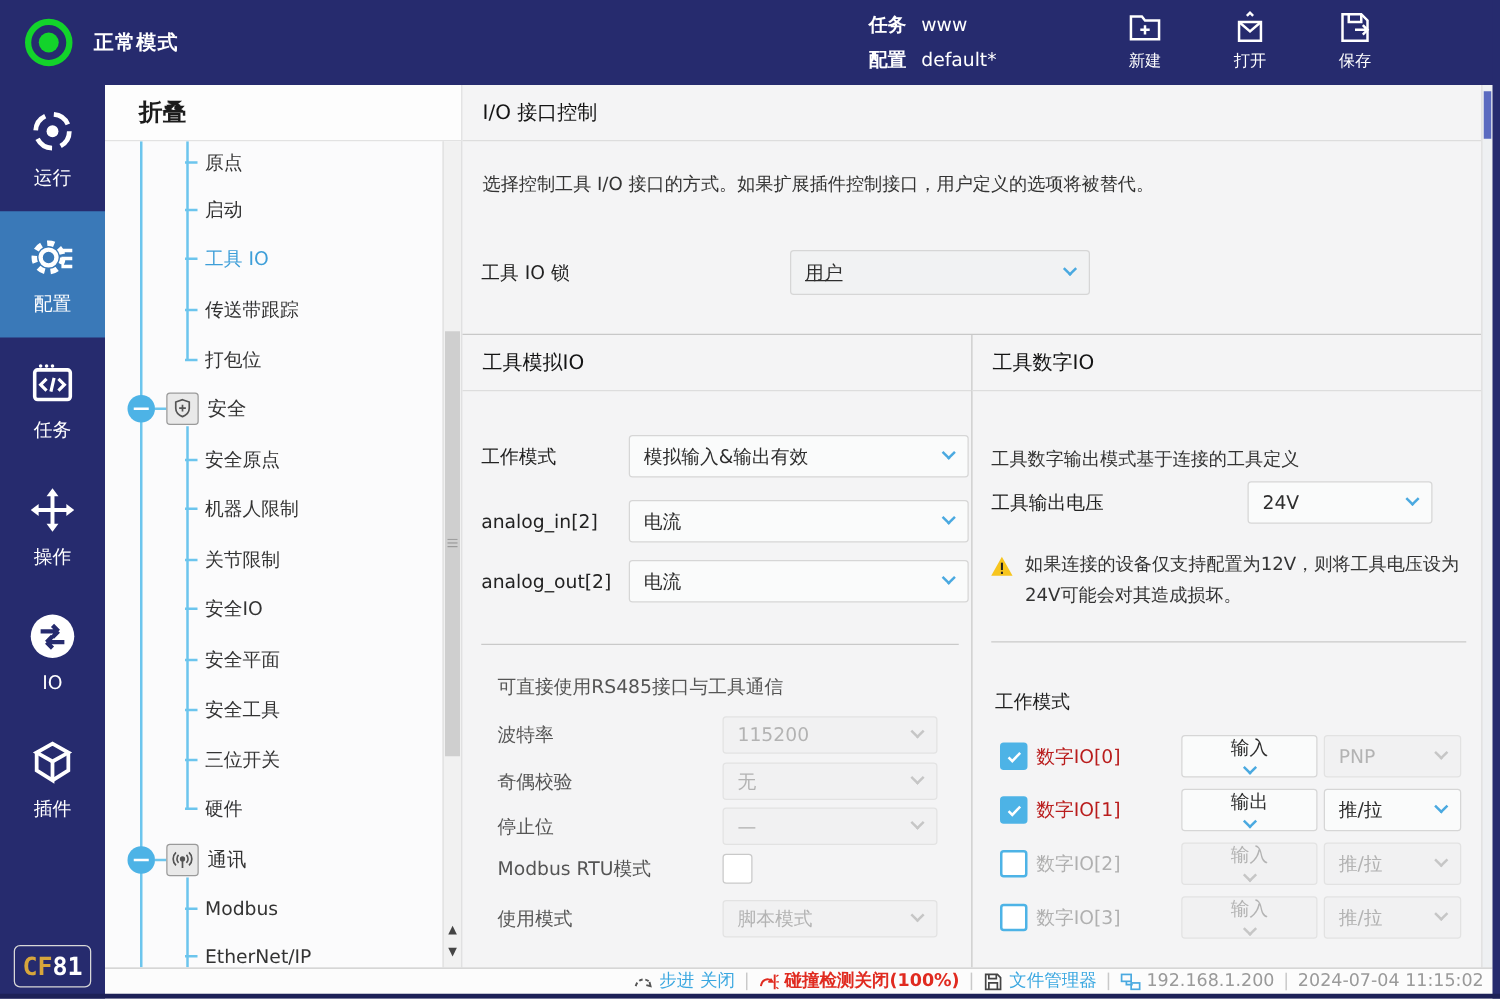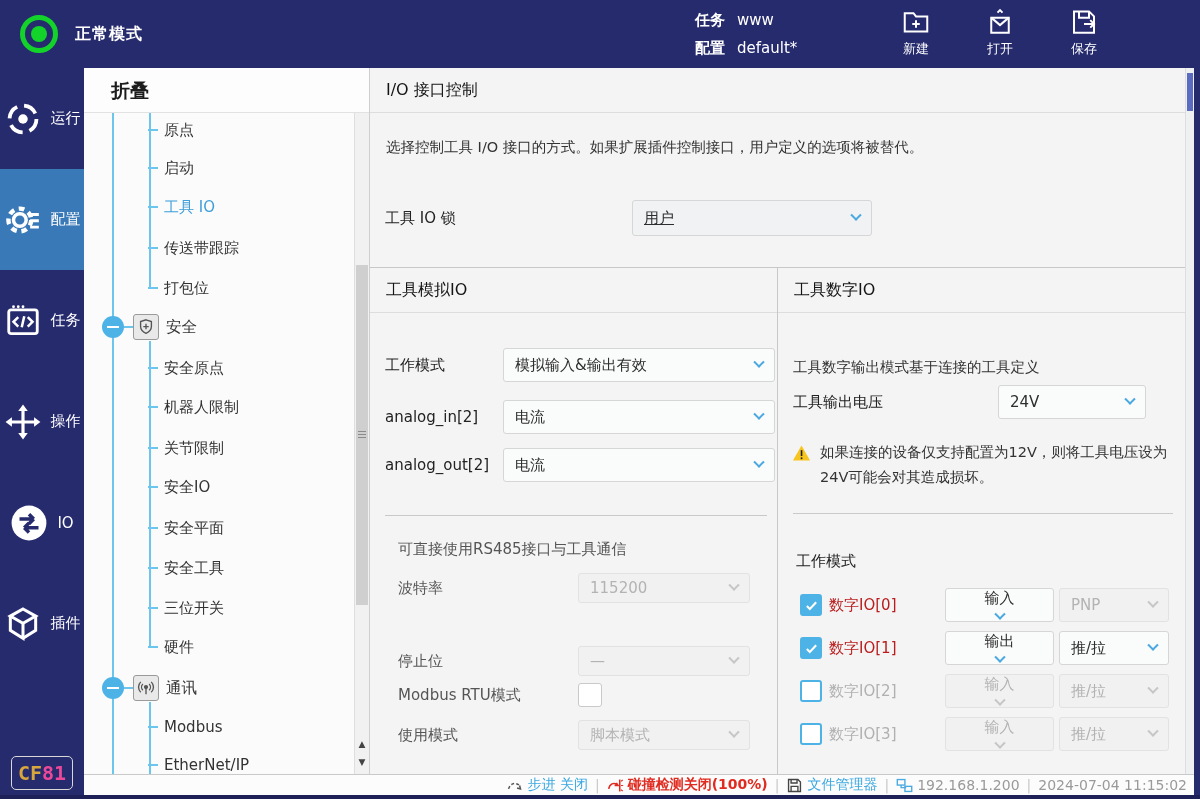--- a/index.html
+++ b/index.html
@@ -22,7 +22,7 @@
 
   
   .sidebar { position:absolute; left:0; top:68px; bottom:0; width:84px; background:#262b6e; z-index:4; }
-  .side-item { width:84px; height:101px; display:flex; flex-direction:row; align-items:center; justify-content:center; gap:9px; color:#fff; font-size:15px; cursor:pointer; }
+  .side-item { width:84px; height:101px; display:flex; flex-direction:column; align-items:center; justify-content:center; gap:9px; color:#fff; font-size:15px; cursor:pointer; }
   .side-item svg { width:38px; height:38px; }
   .side-item.selected { background:#3a79b8; }
   .badge { position:absolute; left:11px; bottom:9px; width:62px; height:34px; border:1px solid #d8d8d8; border-radius:5px; display:flex; align-items:center; justify-content:center; font-family:"DejaVu Sans Mono","Liberation Mono",monospace; font-size:20px; font-weight:bold; }

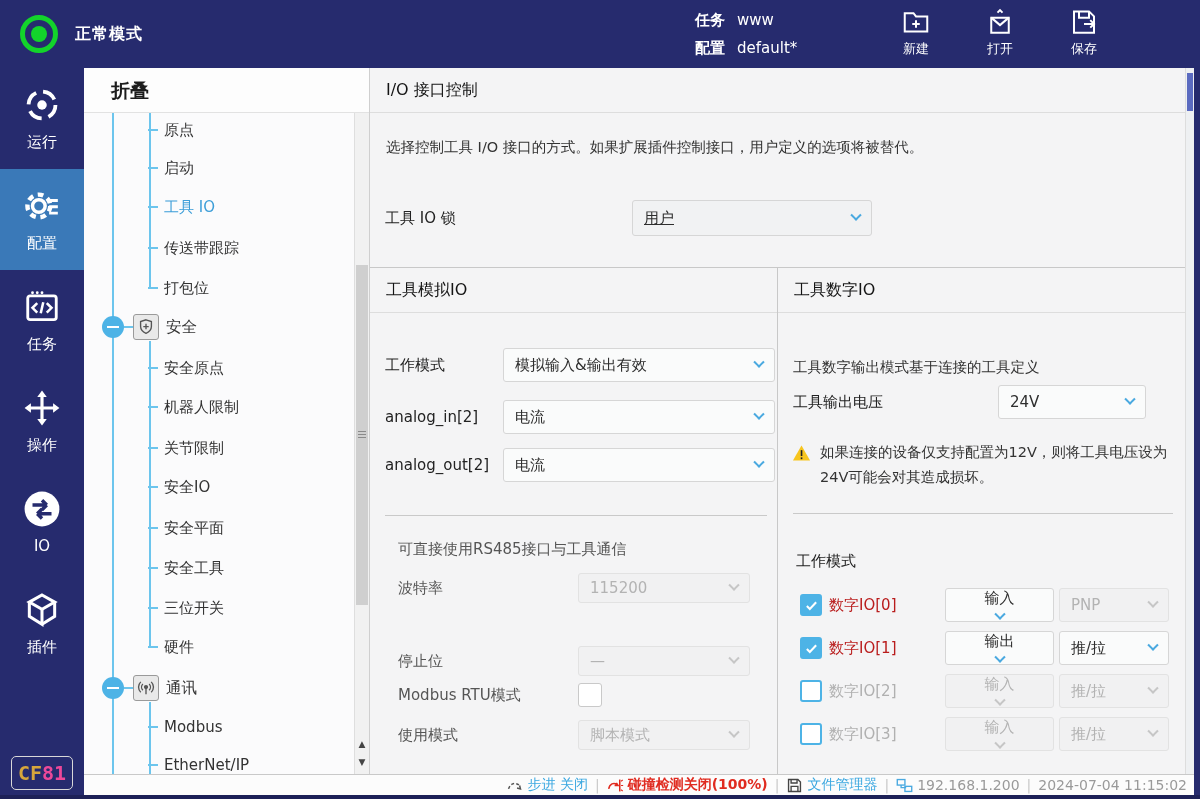--- a/index.html
+++ b/index.html
@@ -359,6 +359,13 @@
             <span class="chev"></span>
         </div>
       </div>
+      <div class="rs-row" style="top:342px">
+        <span class="flabel">奇偶校验</span>
+        <div class="dd disabled">
+          <span>无</span>
+            <span class="chev"></span>
+        </div>
+      </div>
       <div class="rs-row" style="top:378px">
         <span class="flabel">停止位</span>
         <div class="dd disabled">

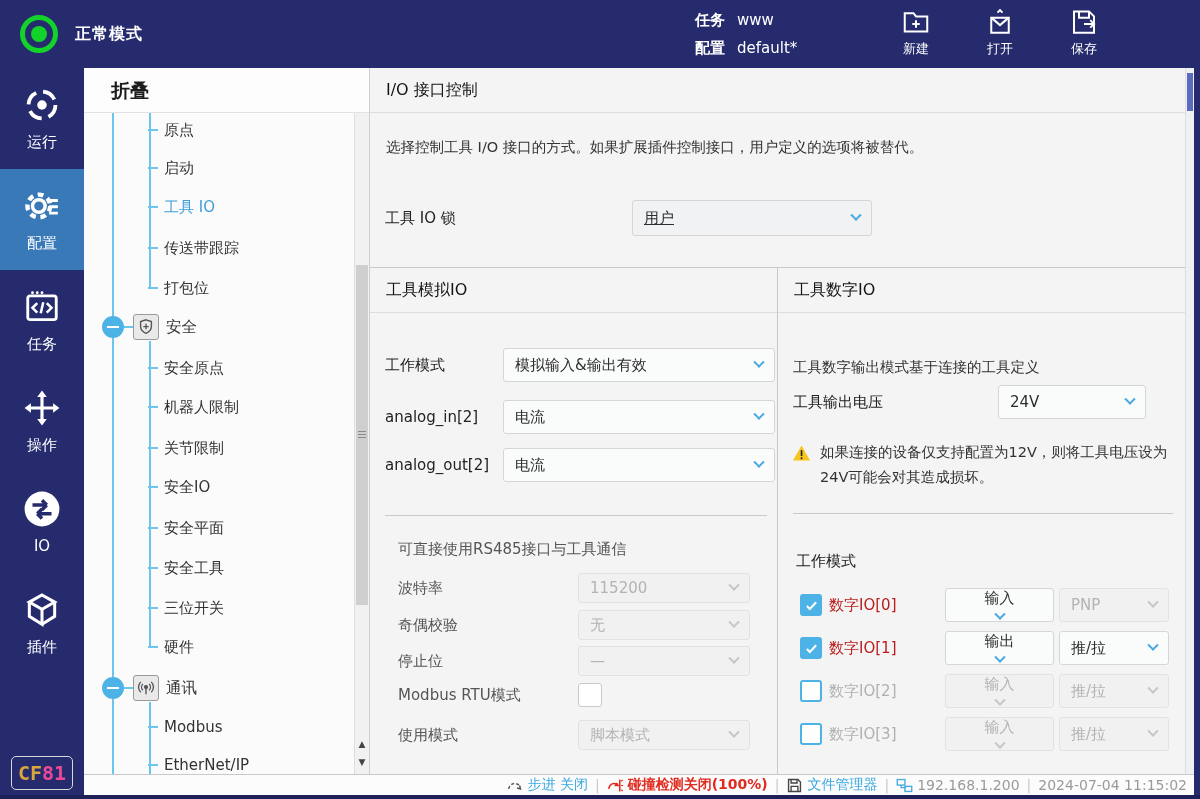--- a/index.html
+++ b/index.html
@@ -26,7 +26,7 @@
   .side-item svg { width:38px; height:38px; }
   .side-item.selected { background:#3a79b8; }
   .badge { position:absolute; left:11px; bottom:9px; width:62px; height:34px; border:1px solid #d8d8d8; border-radius:5px; display:flex; align-items:center; justify-content:center; font-family:"DejaVu Sans Mono","Liberation Mono",monospace; font-size:20px; font-weight:bold; }
-  .badge .cf { color:#d7a63c; } .badge .num { color:#ec4899; }
+  .badge .cf { color:#d7a63c; } .badge .num { color:#ffffff; }
 
   
   .treepanel { position:absolute; left:84px; top:68px; width:286px; bottom:25px; background:#fbfbfc; border-right:1px solid #cfcfcf; }

